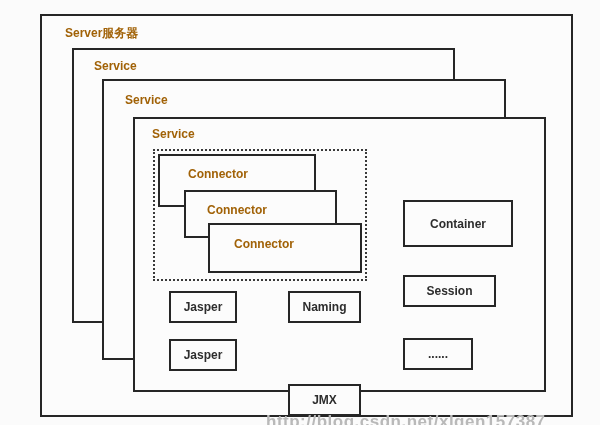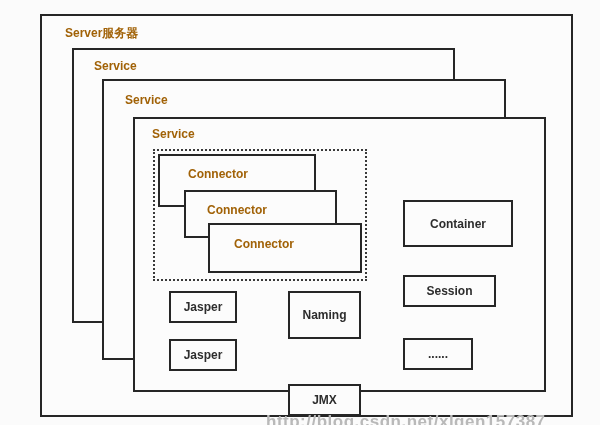--- a/index.html
+++ b/index.html
@@ -61,7 +61,7 @@
 
   
   .comp-jasper  { left: 169px; top: 291px; width: 68px; height: 32px; }
-  .comp-naming  { left: 288px; top: 291px; width: 73px; height: 48px; }
+  .comp-naming  { left: 288px; top: 291px; width: 73px; height: 32px; }
   .comp-session { left: 403px; top: 275px; width: 93px; height: 32px; }
   .comp-loging  { left: 169px; top: 339px; width: 68px; height: 32px; }
   .comp-jmx     { left: 288px; top: 339px; width: 73px; height: 32px; margin-top: 45px; }

